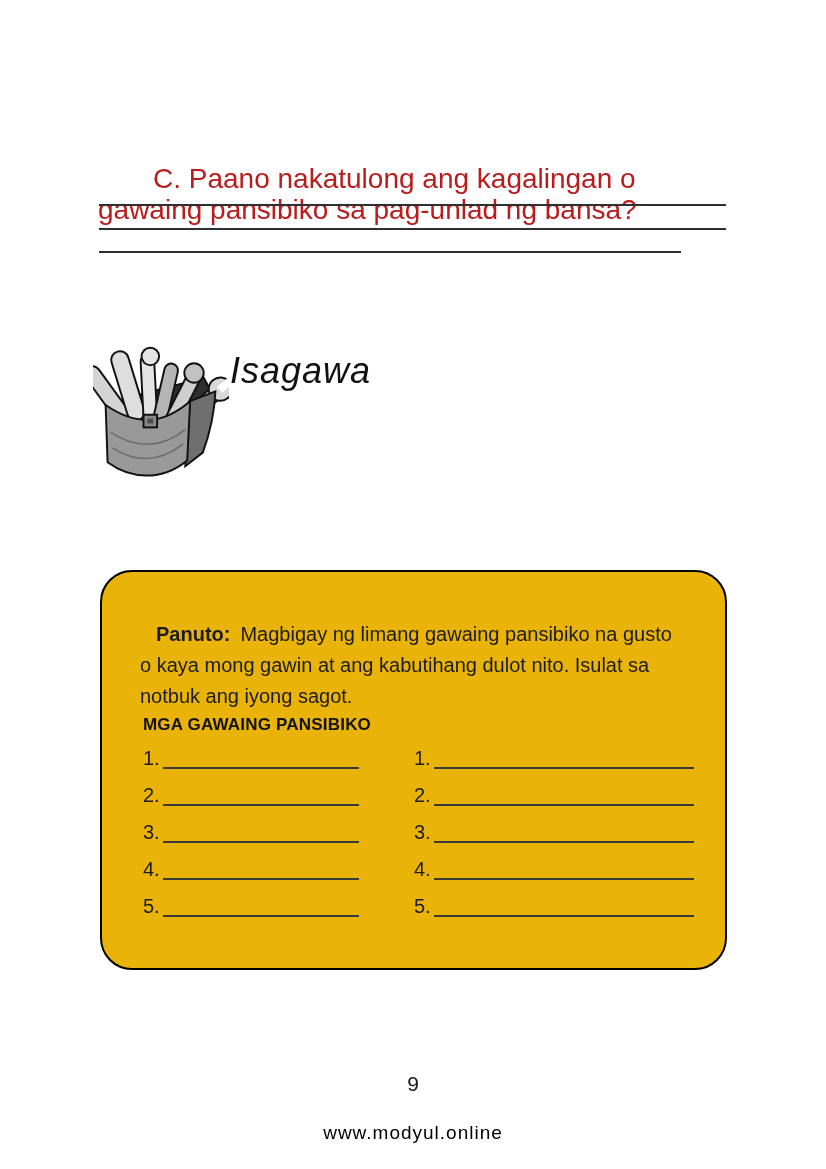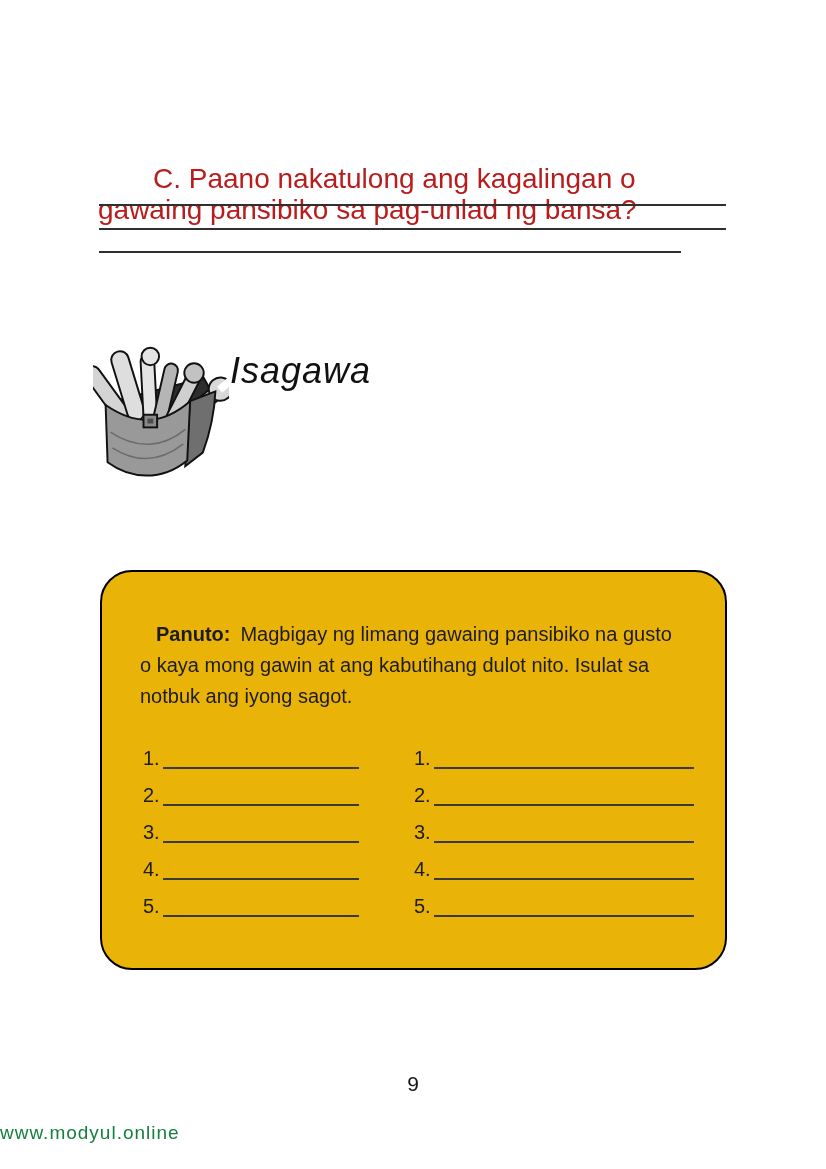--- a/index.html
+++ b/index.html
@@ -193,6 +193,7 @@
   <div class="panuto-box">
     <p class="panuto-paragraph"><span class="panuto-label">Panuto:</span><span>Magbigay ng limang gawaing pansibiko na gusto o kaya mong gawin at ang kabutihang dulot nito. Isulat sa notbuk ang iyong sagot.</span></p>
 
+    <div class="ws-header left">MGA GAWAING PANSIBIKO</div>
 
     <div class="ws-rows left">
       <div class="ws-row">

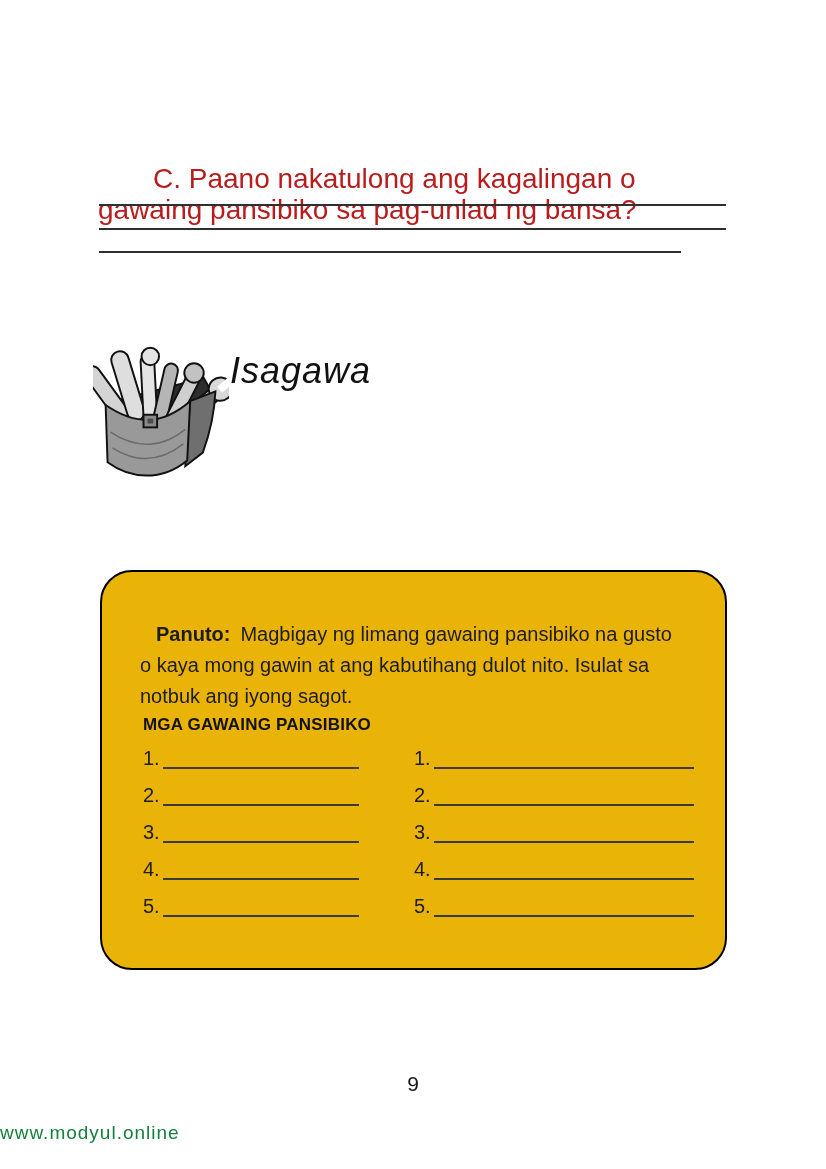--- a/index.html
+++ b/index.html
@@ -141,9 +141,10 @@
     left: 0;
     top: 1122px;
     width: 100%;
+    text-align: center;
     font-size: 19px;
     letter-spacing: 1px;
-    color: #15803d;
+    color: #000000;
   }
 </style>
 </head>

